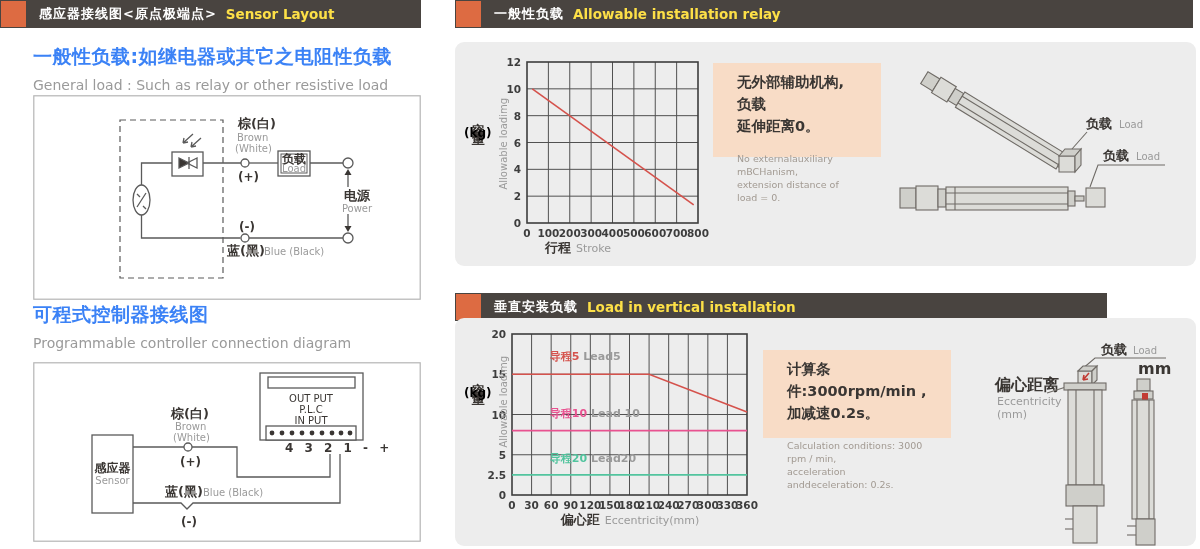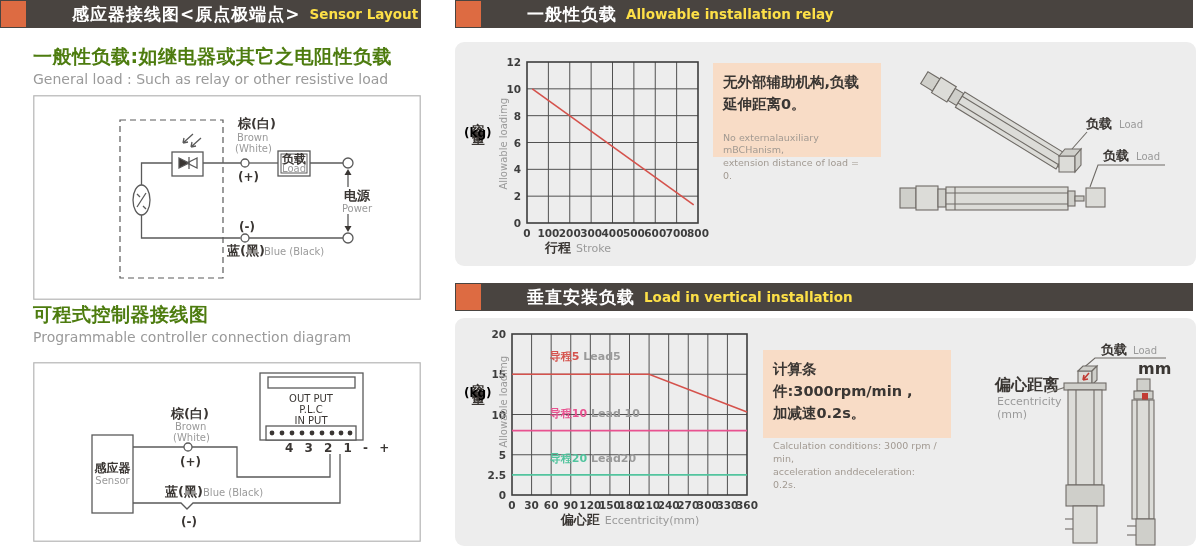--- a/index.html
+++ b/index.html
@@ -8,7 +8,7 @@
   
   .hbar{position:absolute;height:28px;background:#494440;display:flex;align-items:center;}
   .hbar .sq{width:25px;height:26px;background:#dd6b42;margin:1px 13px 1px 1px;flex:none;}
-  .hbar .cn{color:#fff;font-weight:bold;font-size:17px;letter-spacing:1px;white-space:nowrap;margin-left:33px;}
+  .hbar .cn{color:#fff;font-weight:bold;font-size:13px;letter-spacing:1px;white-space:nowrap;}
   .hbar .en{color:#fde047;font-weight:bold;font-size:13.5px;margin-left:9px;white-space:nowrap;}
   
   .sec{position:absolute;}

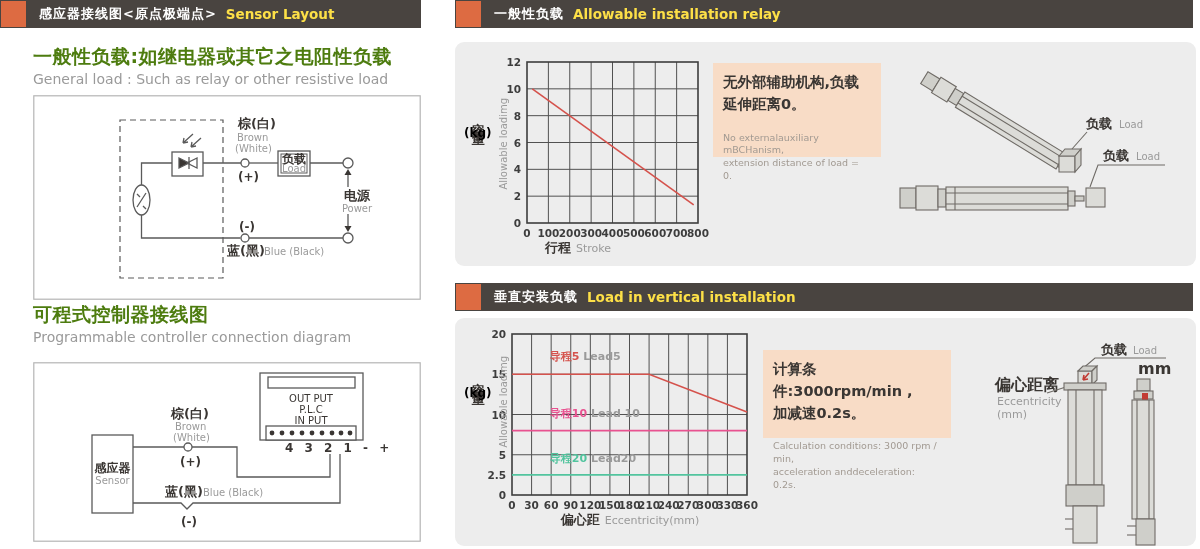--- a/index.html
+++ b/index.html
@@ -12,7 +12,7 @@
   .hbar .en{color:#fde047;font-weight:bold;font-size:13.5px;margin-left:9px;white-space:nowrap;}
   
   .sec{position:absolute;}
-  .sec .cn{font-weight:bold;font-size:19px;color:#4d7c0f;letter-spacing:0.5px;white-space:nowrap;}
+  .sec .cn{font-weight:bold;font-size:19px;color:#3b82f6;letter-spacing:0.5px;white-space:nowrap;}
   .sec .en{font-size:14px;color:#9a9a9a;margin-top:1px;white-space:nowrap;}
   
   .panel{position:absolute;background:#ededed;border-radius:9px;}

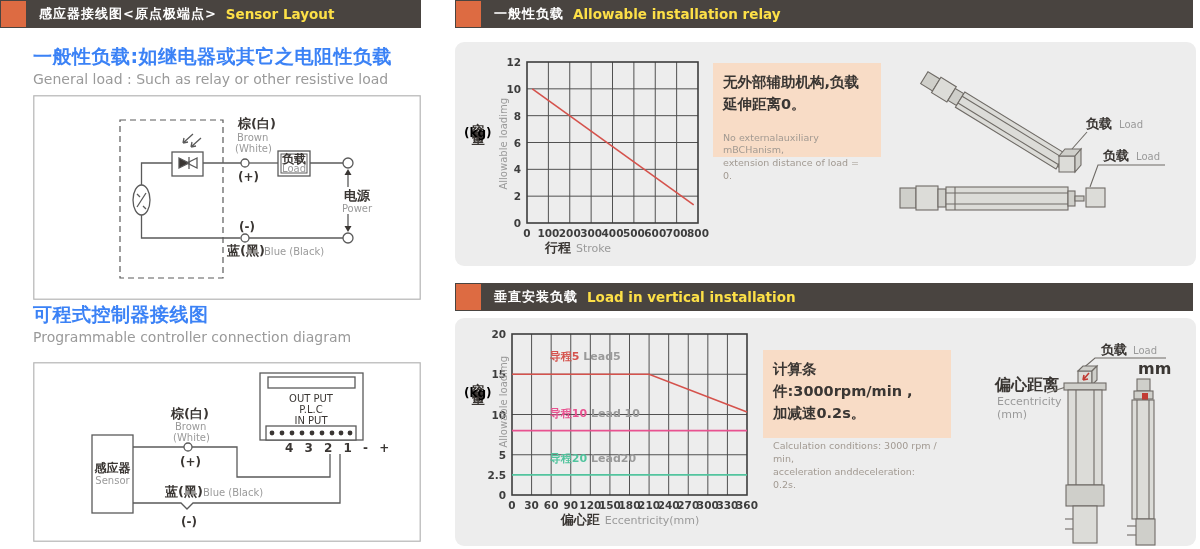--- a/index.html
+++ b/index.html
@@ -13,7 +13,7 @@
   
   .sec{position:absolute;}
   .sec .cn{font-weight:bold;font-size:19px;color:#3b82f6;letter-spacing:0.5px;white-space:nowrap;}
-  .sec .en{font-size:14px;color:#9a9a9a;margin-top:1px;white-space:nowrap;}
+  .sec .en{font-size:14px;color:#9a9a9a;margin-top:7px;white-space:nowrap;}
   
   .panel{position:absolute;background:#ededed;border-radius:9px;}
   

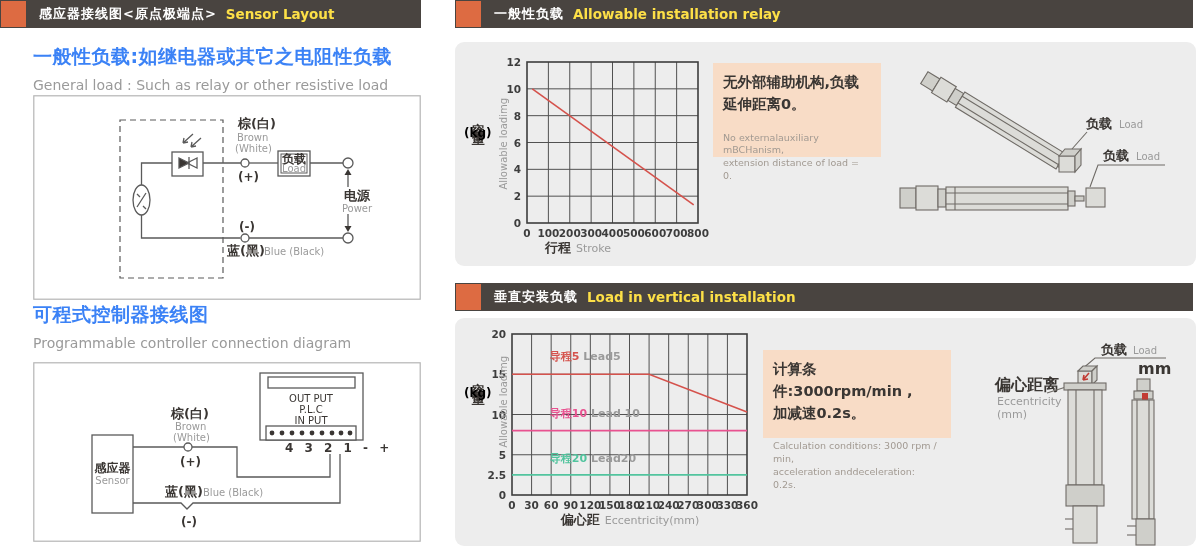--- a/index.html
+++ b/index.html
@@ -17,7 +17,7 @@
   
   .panel{position:absolute;background:#ededed;border-radius:9px;}
   
-  .note{position:absolute;background:#f8dcc6;padding:9px 10px;box-sizing:border-box;}
+  .note{position:absolute;background:#f8dcc6;padding:9px 24px;box-sizing:border-box;}
   .note .cn{font-weight:bold;font-size:14.5px;line-height:1.5;color:#3a3633;}
   .note .en{font-size:9.5px;line-height:1.35;color:#a29a92;margin-top:16px;}
   

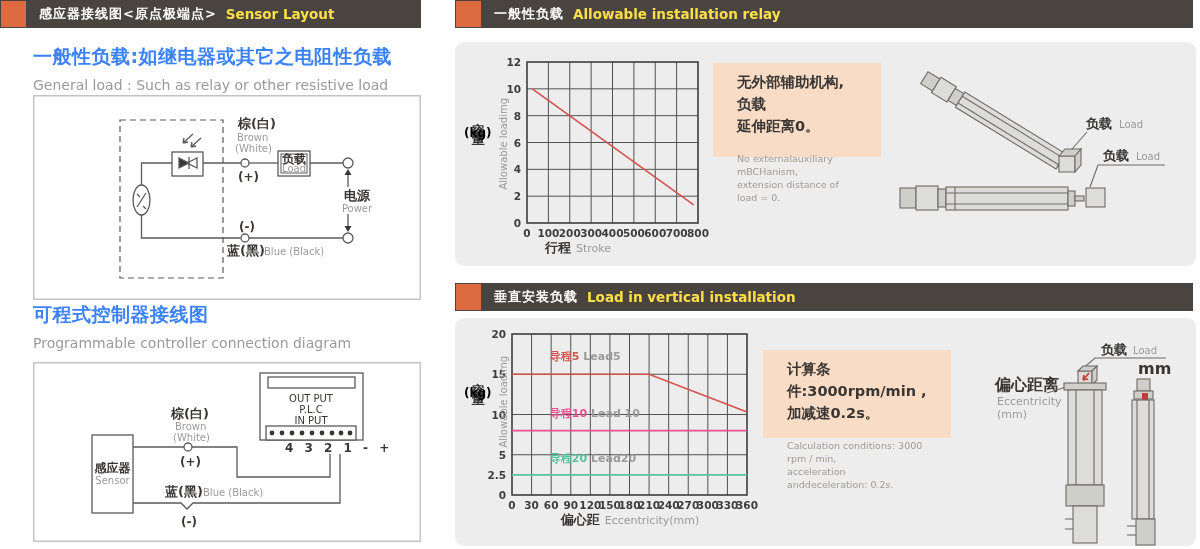--- a/index.html
+++ b/index.html
@@ -247,7 +247,7 @@
     </g>
   </svg>
 
-  <div class="hbar" style="left:455px;top:283px;width:738px;">
+  <div class="hbar" style="left:455px;top:293px;width:652px;">
     <div class="sq"></div>
     <span class="cn">垂直安装负载</span>
     <span class="en">Load in vertical installation</span>

